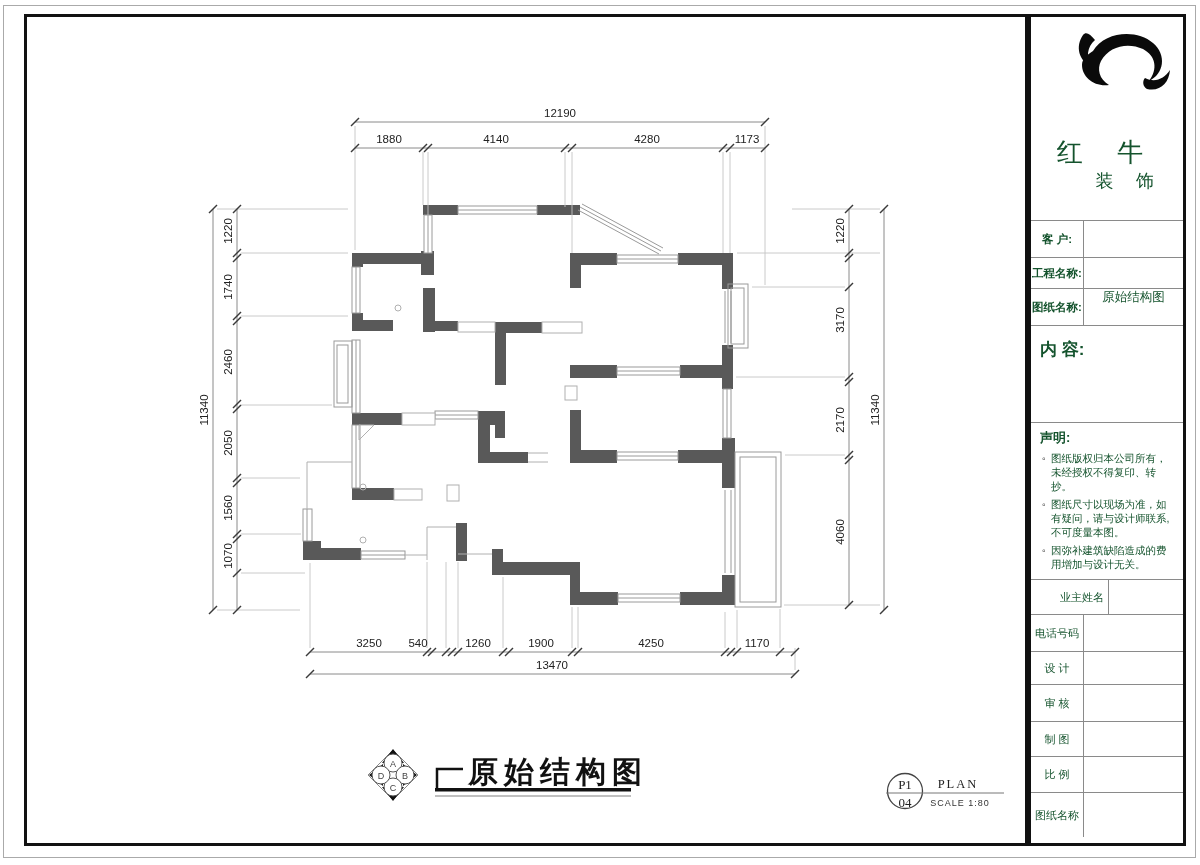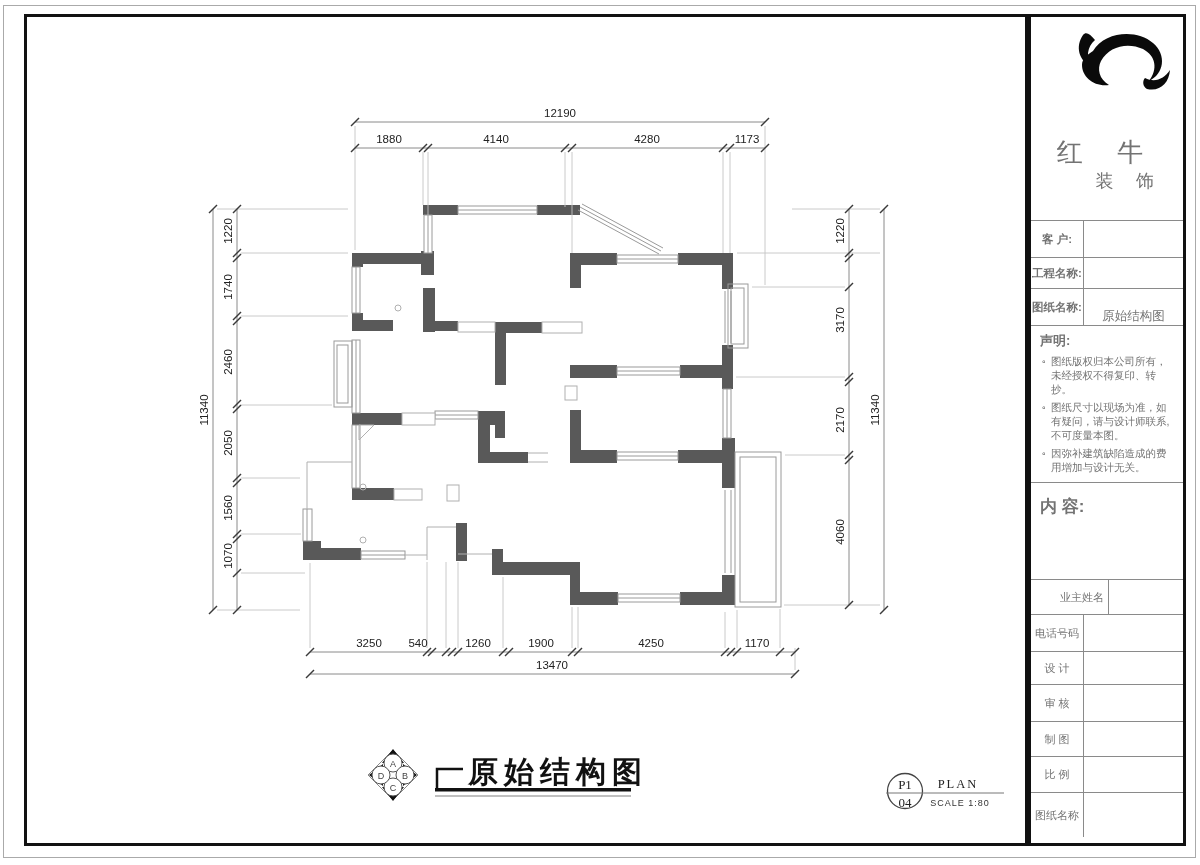--- a/index.html
+++ b/index.html
@@ -21,7 +21,7 @@
   .title-big{position:absolute;left:468px;top:752px;font-size:30px;letter-spacing:6px;color:#111;
     font-family:"Liberation Serif","DejaVu Serif",serif;font-weight:600;}
   
-  .panel{position:absolute;left:1028px;top:14px;width:158px;height:832px;border:3px solid #111;box-sizing:border-box;background:#fff;color:#737373;}
+  .panel{position:absolute;left:1028px;top:14px;width:158px;height:832px;border:3px solid #111;box-sizing:border-box;background:#fff;color:#14532d;}
   .panel .sec{box-sizing:border-box;border-top:1px solid #8a8a8a;}
   .logo-sec{height:203px;border-top:none!important;position:relative;}
   .brand1{position:absolute;left:0;top:118px;width:100%;text-align:center;font-size:26px;letter-spacing:14px;

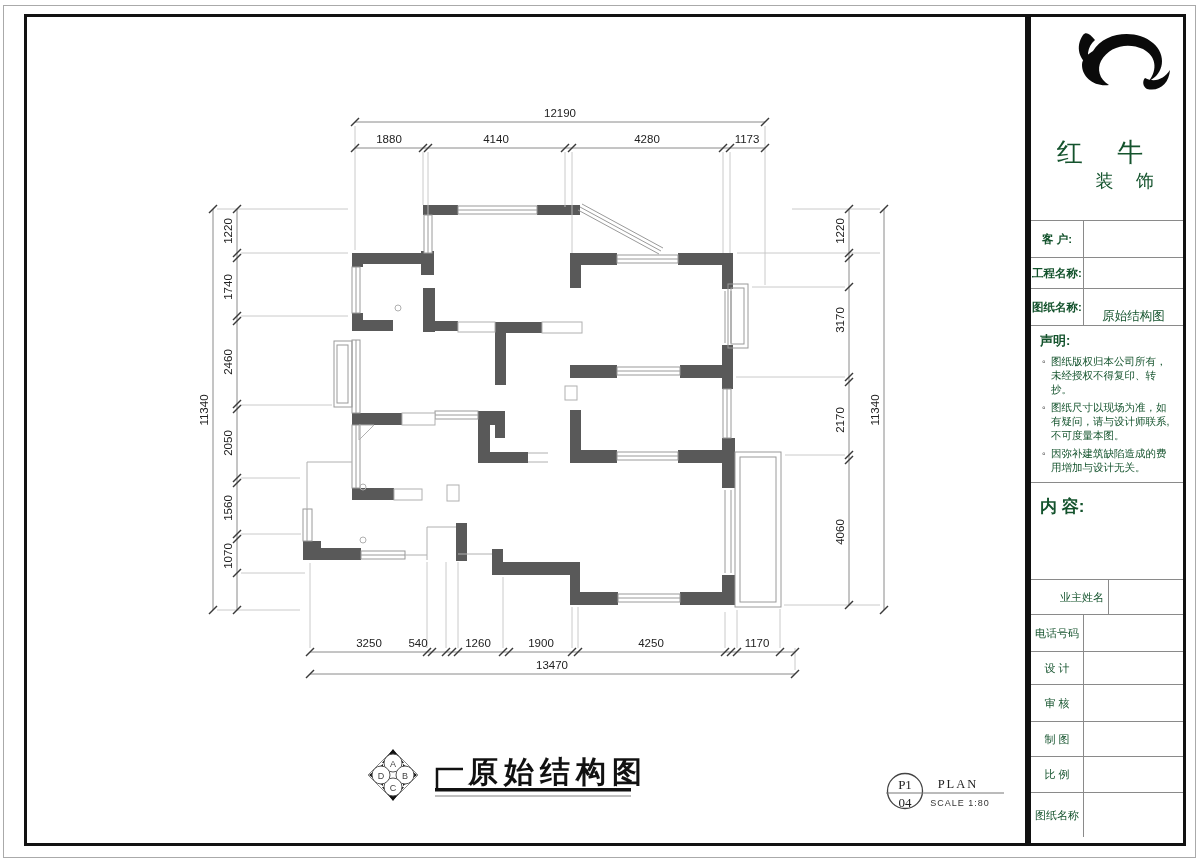--- a/index.html
+++ b/index.html
@@ -28,7 +28,7 @@
     font-family:"Liberation Serif","DejaVu Serif",serif;}
   .brand2{position:absolute;right:20px;top:152px;font-size:18px;letter-spacing:9px;
     font-family:"Liberation Serif","DejaVu Serif",serif;text-align:right;}
-  .frow{display:flex;align-items:flex-end;}
+  .frow{display:flex;align-items:flex-start;}
   .frow .lbl{width:52px;flex:0 0 52px;border-right:1px solid #8a8a8a;align-self:stretch;display:flex;
     align-items:center;justify-content:center;font-size:11.5px;font-weight:bold;text-align:center;line-height:1.1;}
   .frow .val{flex:1;text-align:center;font-size:12.5px;}

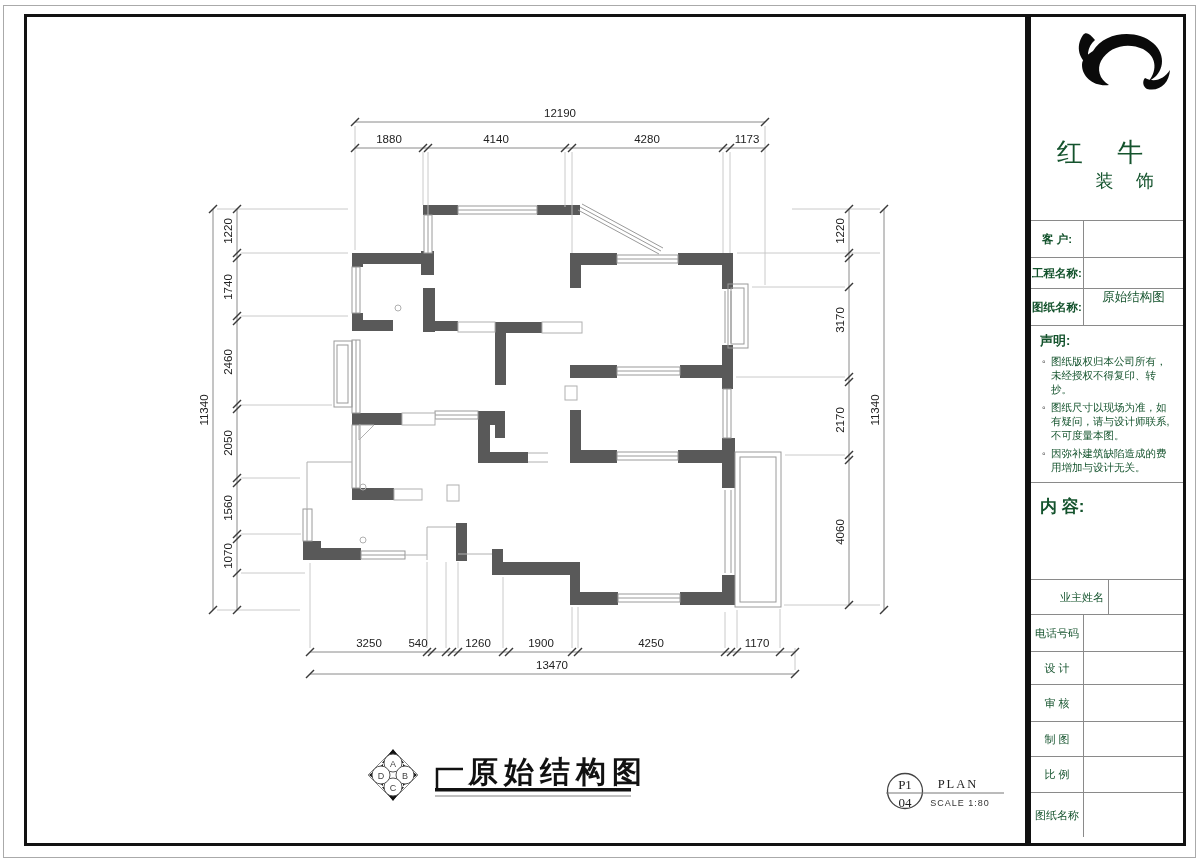--- a/index.html
+++ b/index.html
@@ -353,6 +353,8 @@
       <div class="val">原始结构图</div>
     </div>
 
+    <div class="sec content-sec">内 容:</div>
+
     <div class="sec stmt">
       <div class="hd">声明:</div>
       <ul>
@@ -362,8 +364,6 @@
       </ul>
     </div>
 
-    <div class="sec content-sec">内 容:</div>
-
     <div class="srow" style="height:35px;padding-left:25px;">
       <div class="lbl">业主姓名</div>
         <div class="val"></div>

